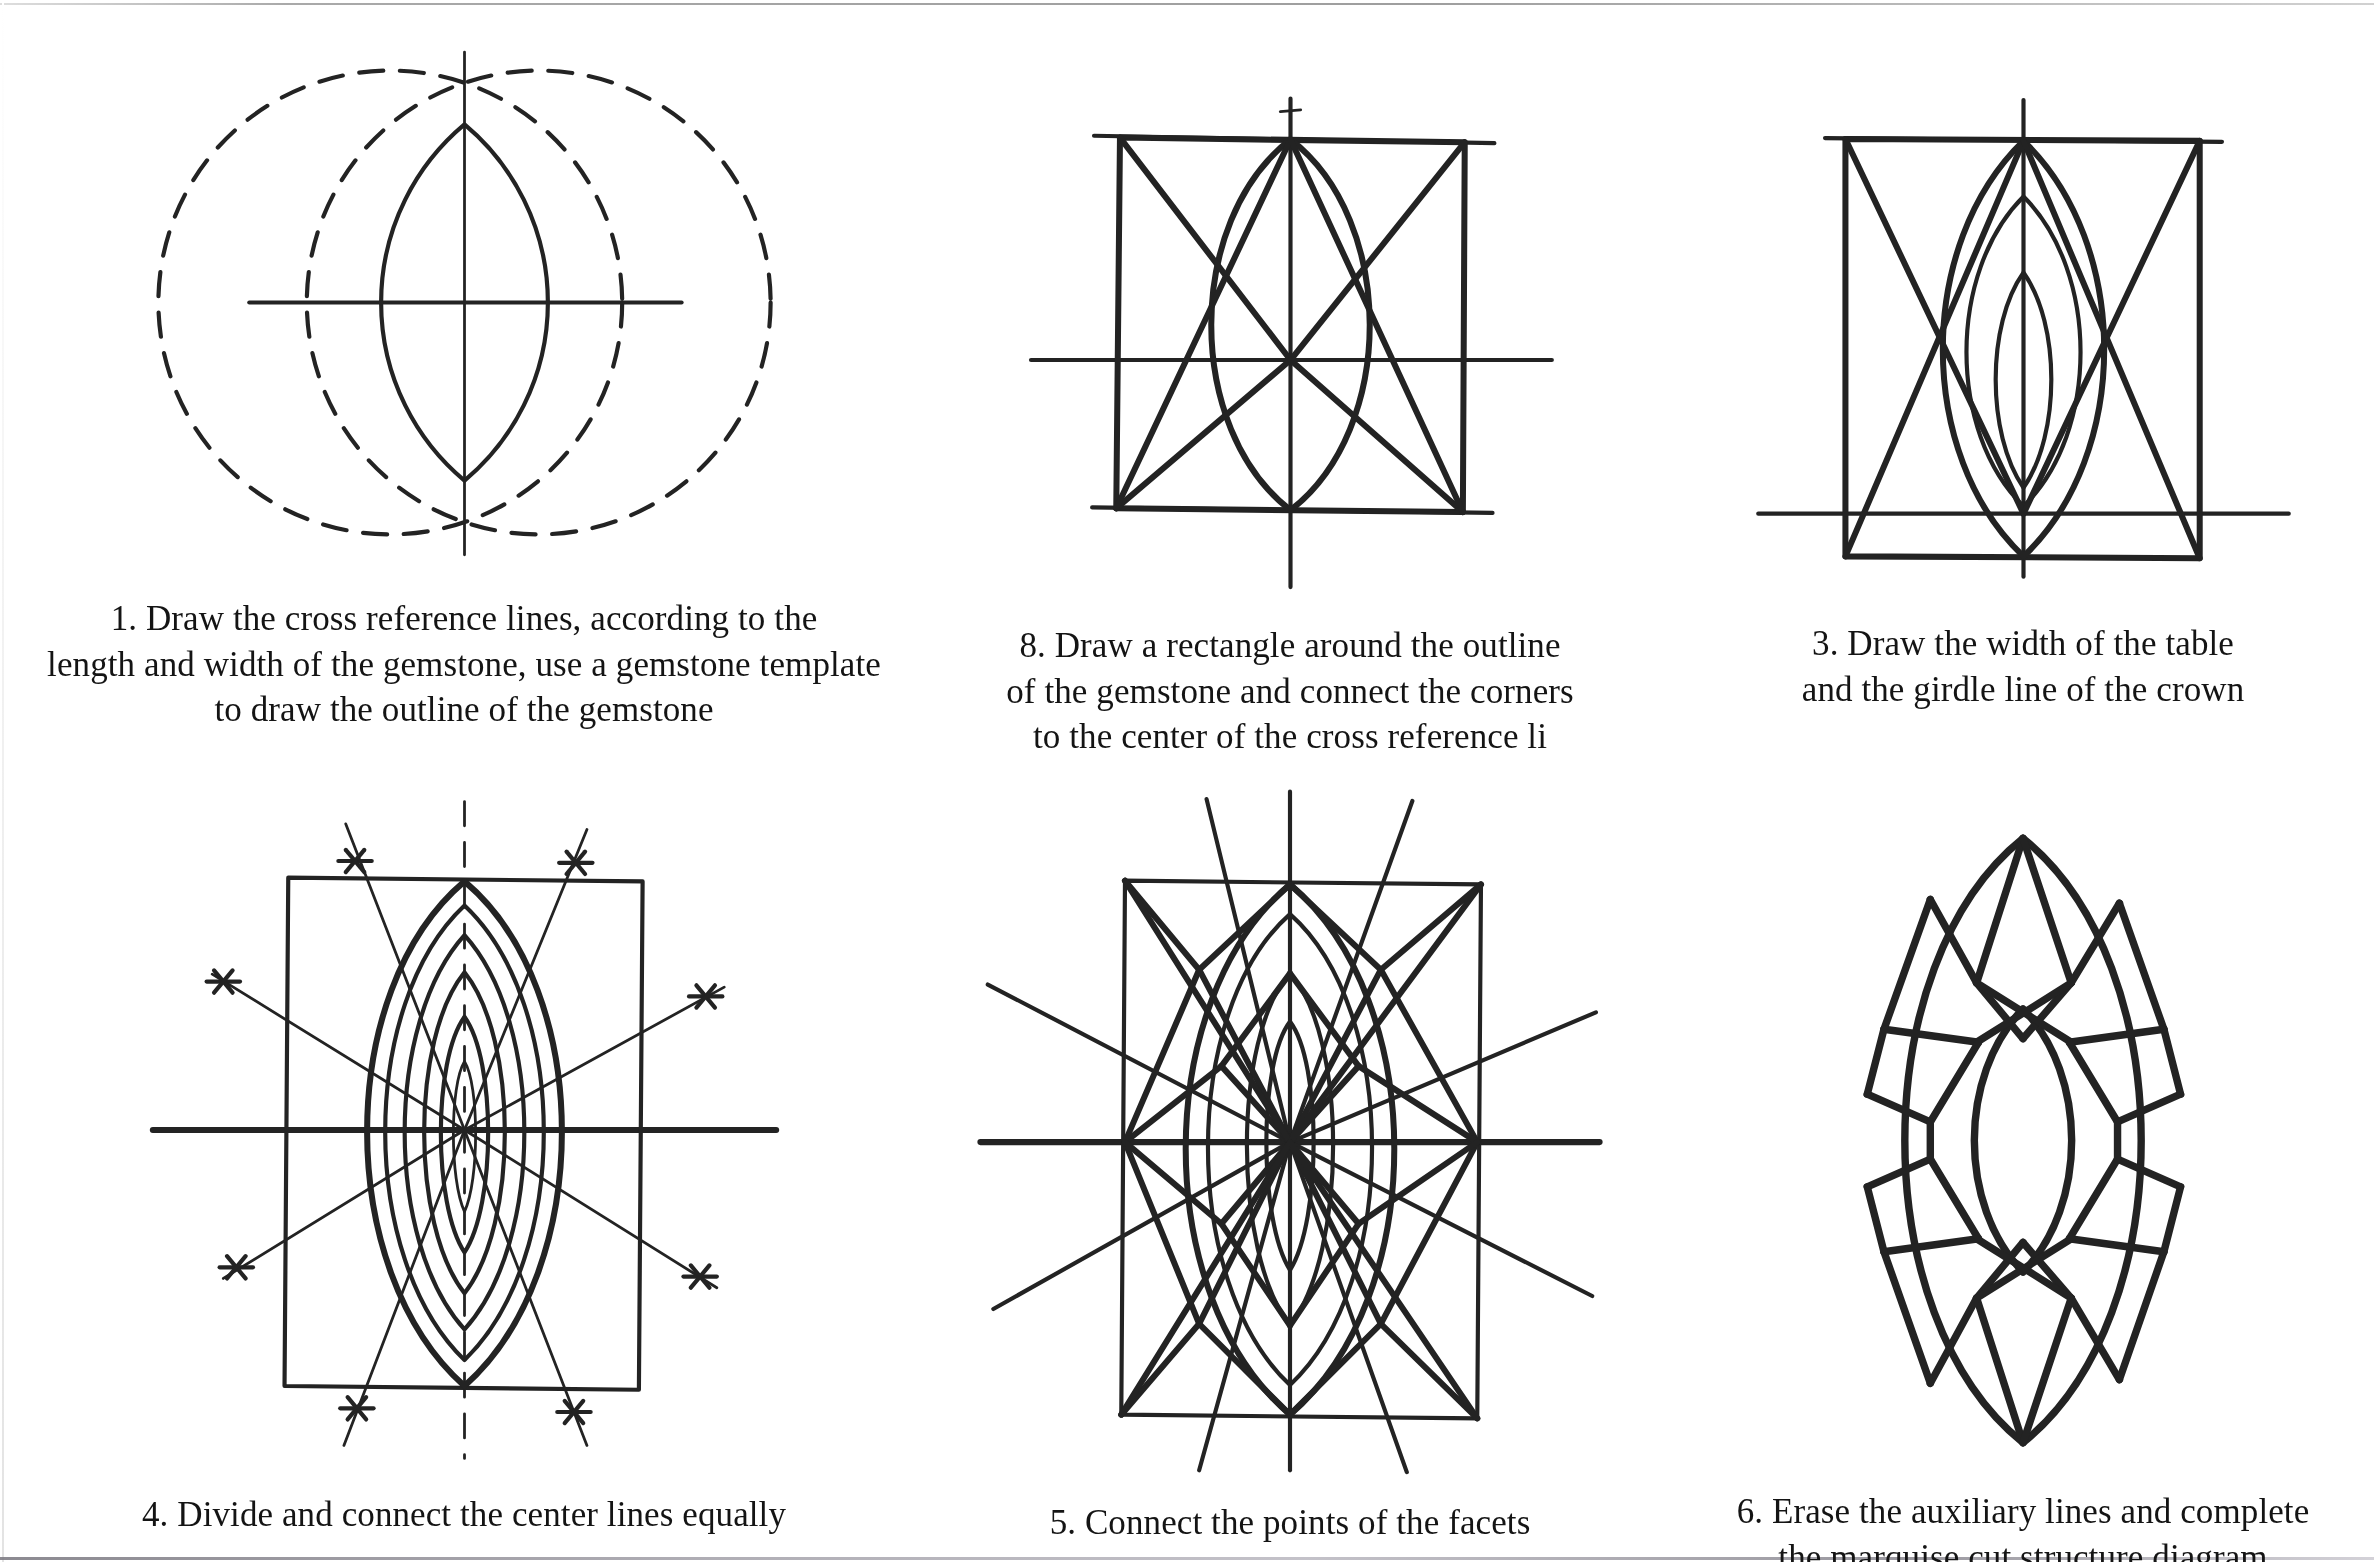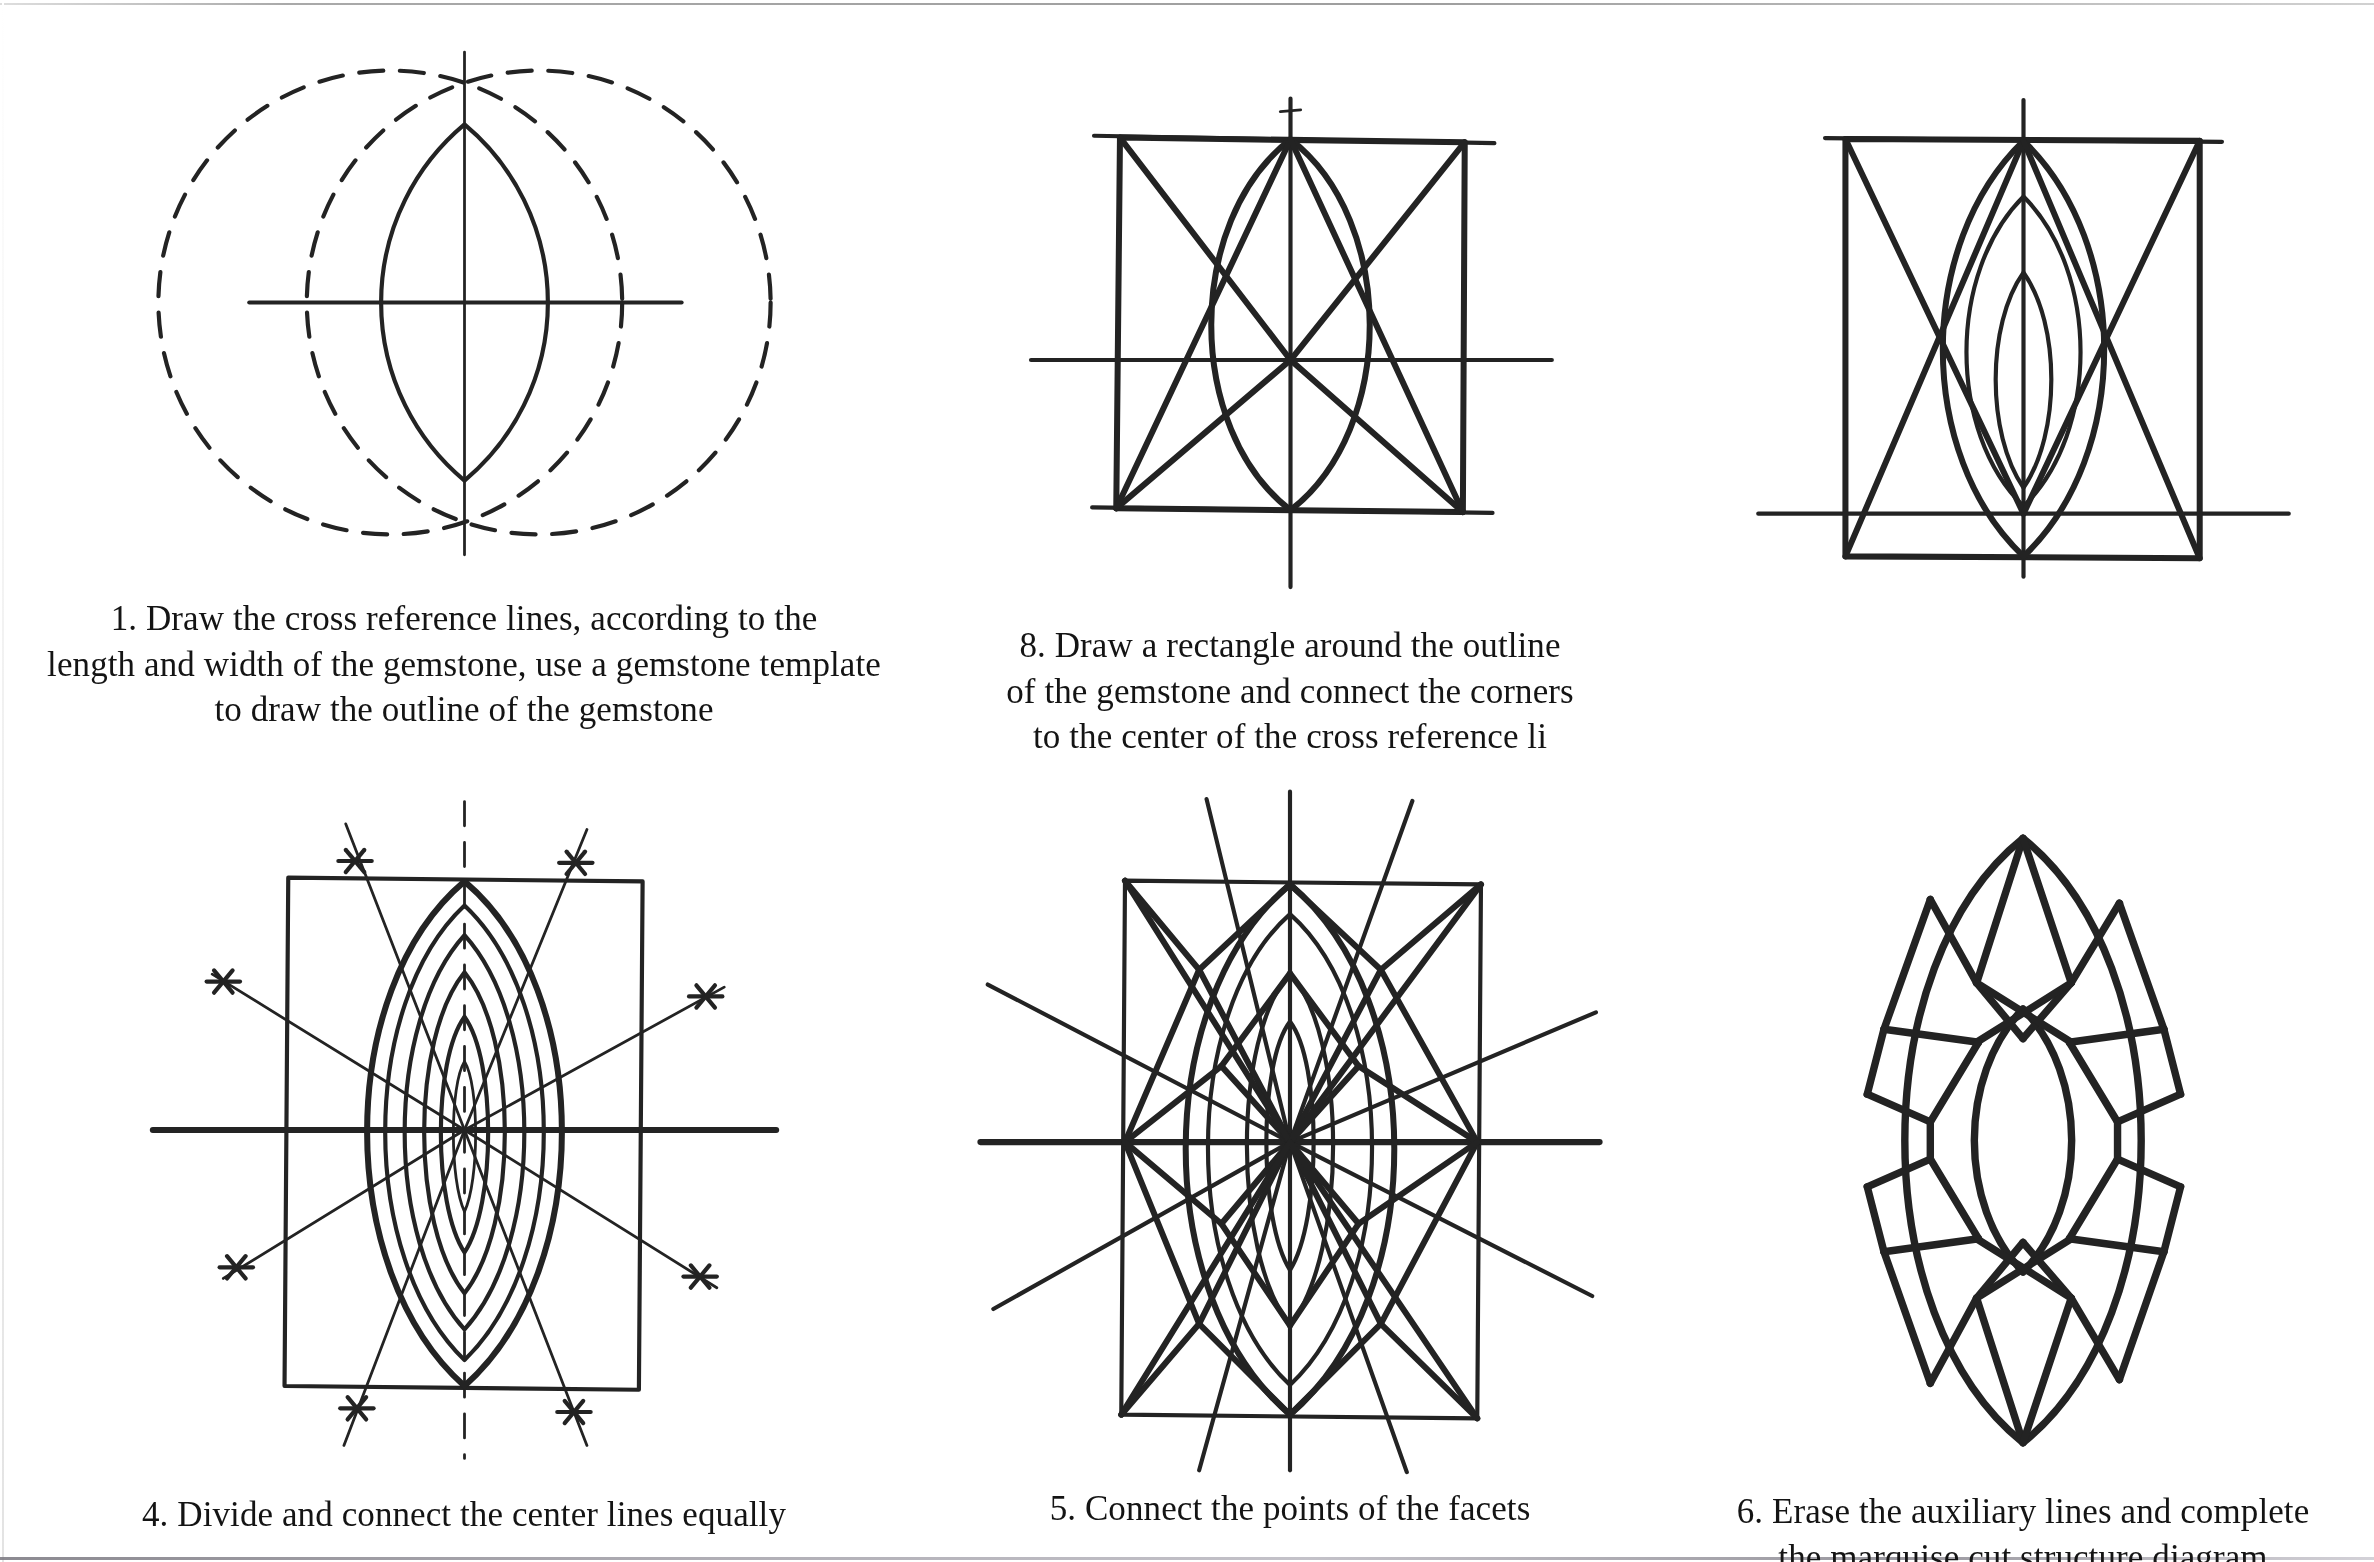--- a/index.html
+++ b/index.html
@@ -181,6 +181,8 @@
           <line class="ink ink-bold" x1="310" y1="58" x2="500" y2="508"></line>
         </g>
       </svg>
+      <div class="caption">3. Draw the width of the table
+and the girdle line of the crown</div>
     </div>
 
     <div class="panel p4">

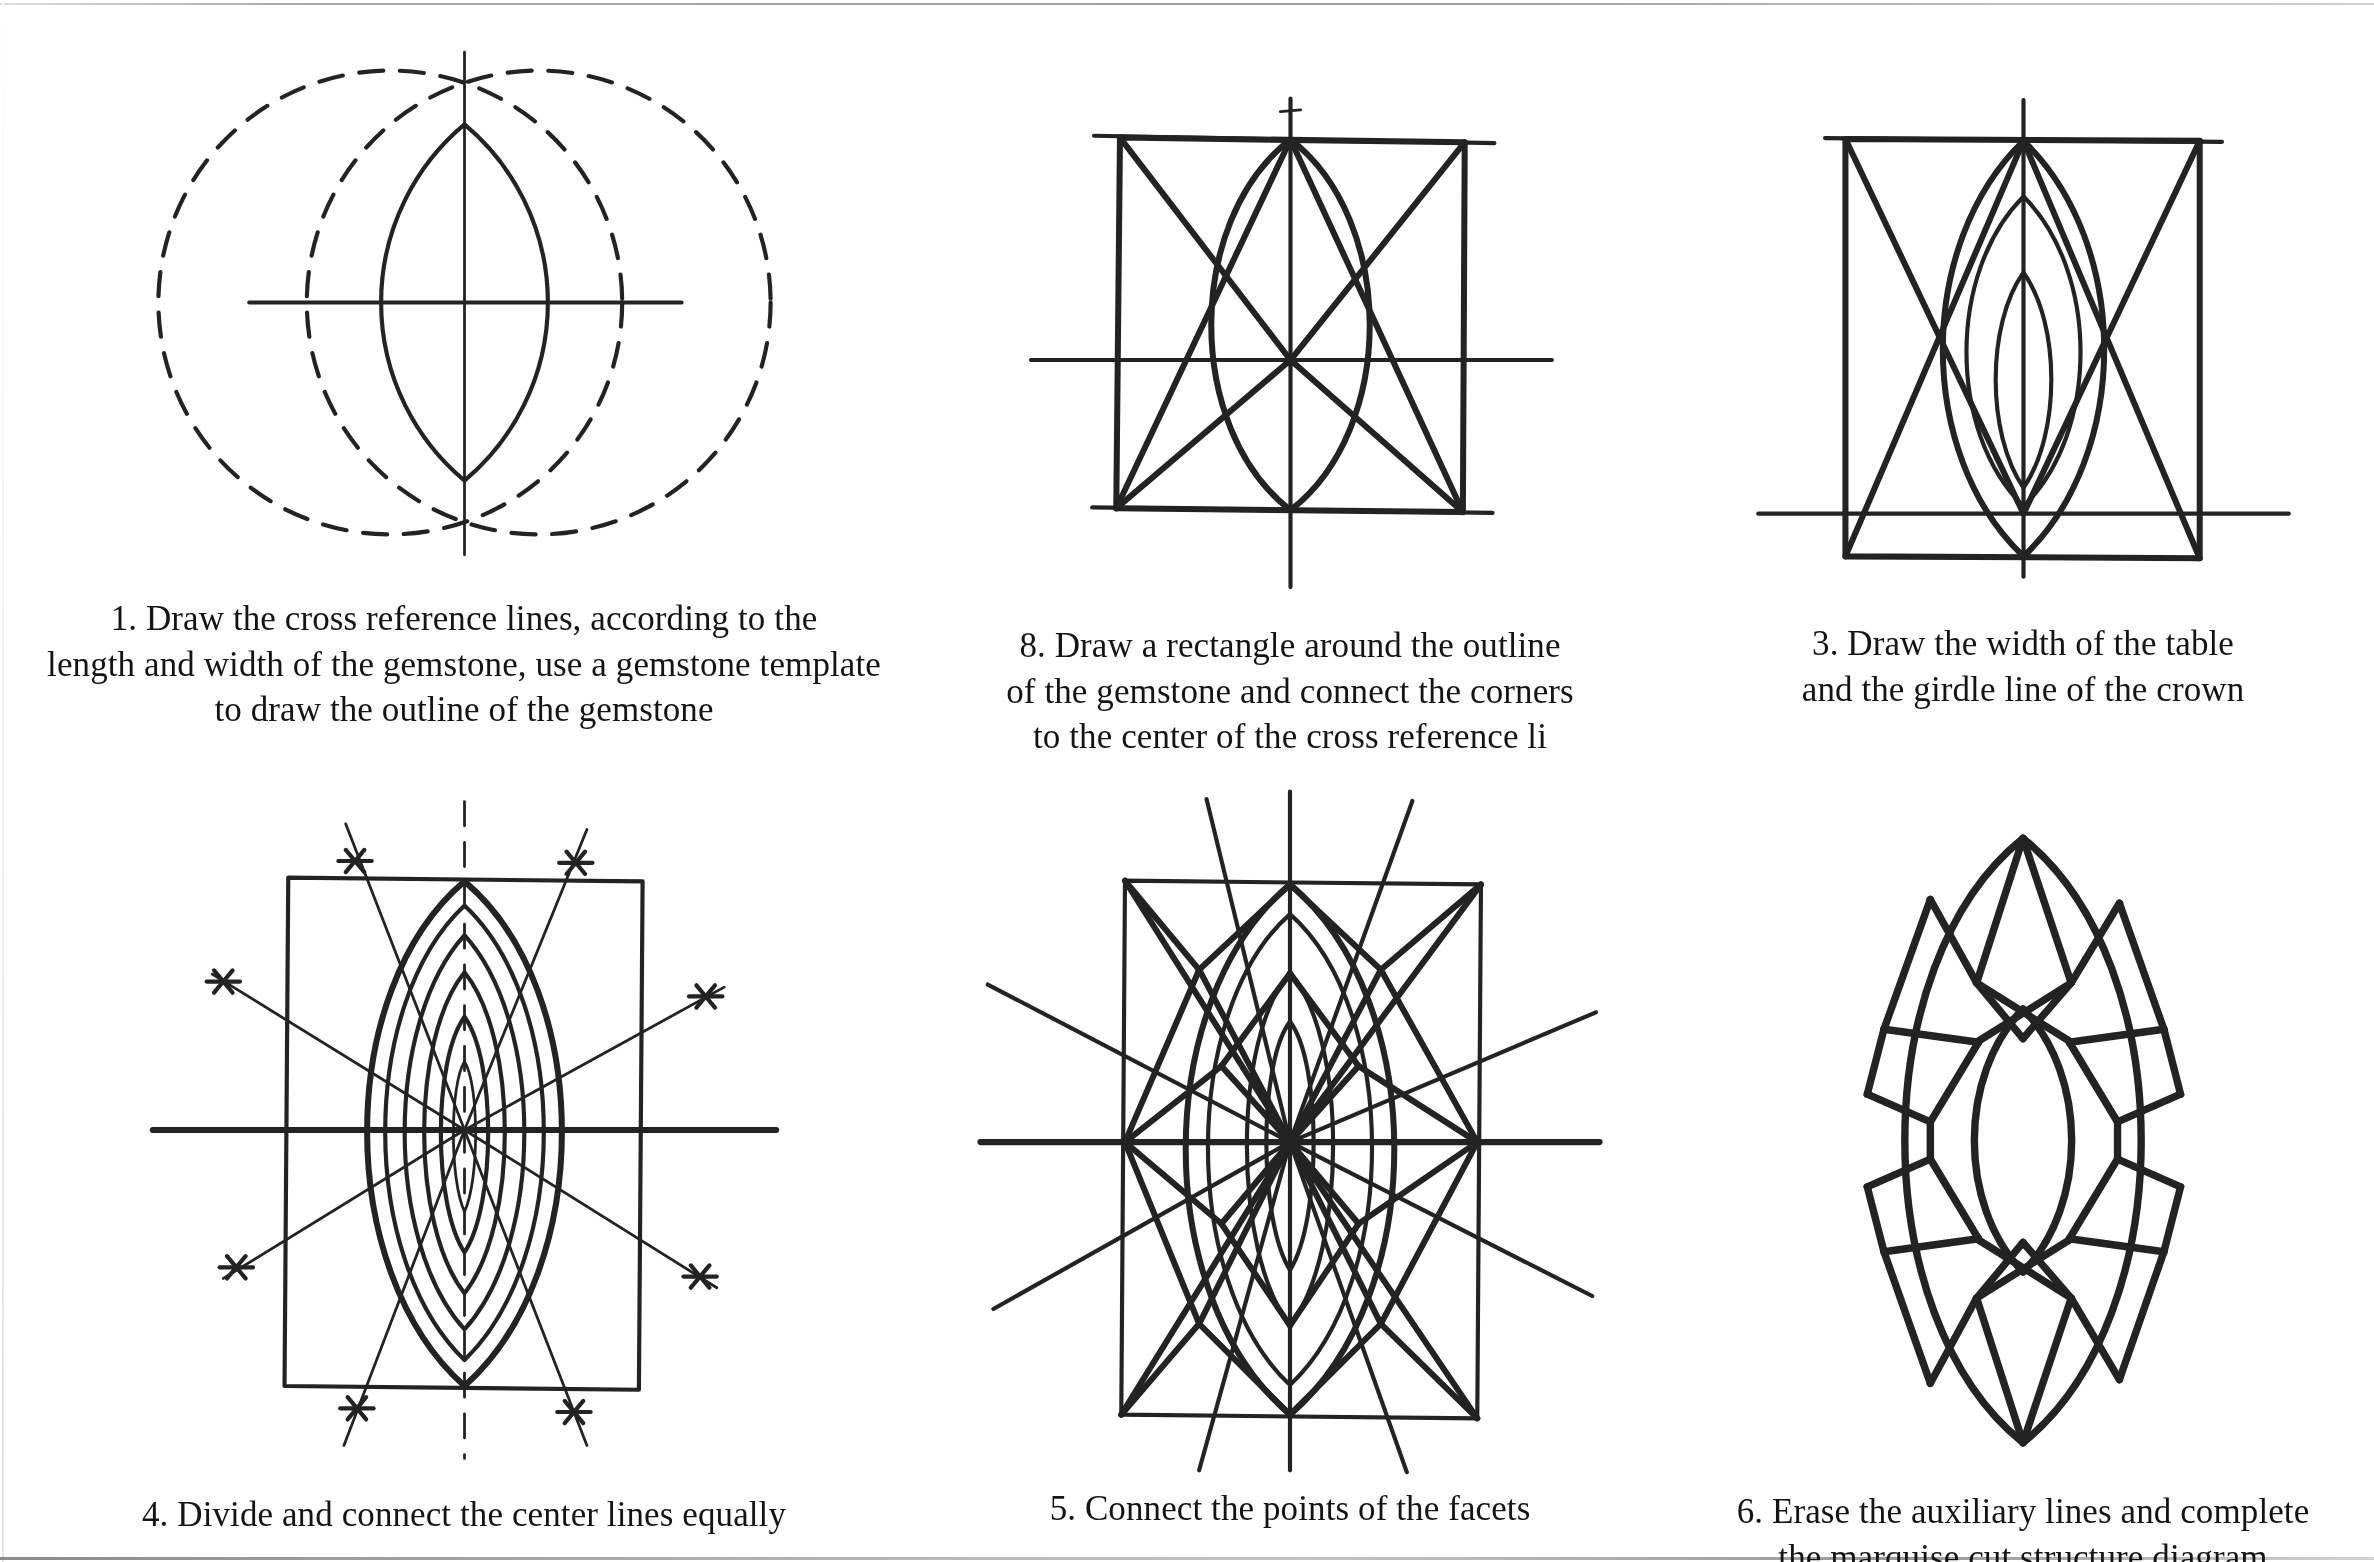--- a/index.html
+++ b/index.html
@@ -89,7 +89,7 @@
   .p4 .caption { margin-top: 28px; width: 835px; }
 
   .p5 .figure { margin-top: 9.3px; }
-  .p5 .caption { margin-top: 12px; width: 705px; }
+  .p5 .caption { margin-top: 26px; width: 705px; }
 
   .p6 .figure { margin-top: 37px; }
   .p6 .caption { margin-top: 24px; width: 742px; }

